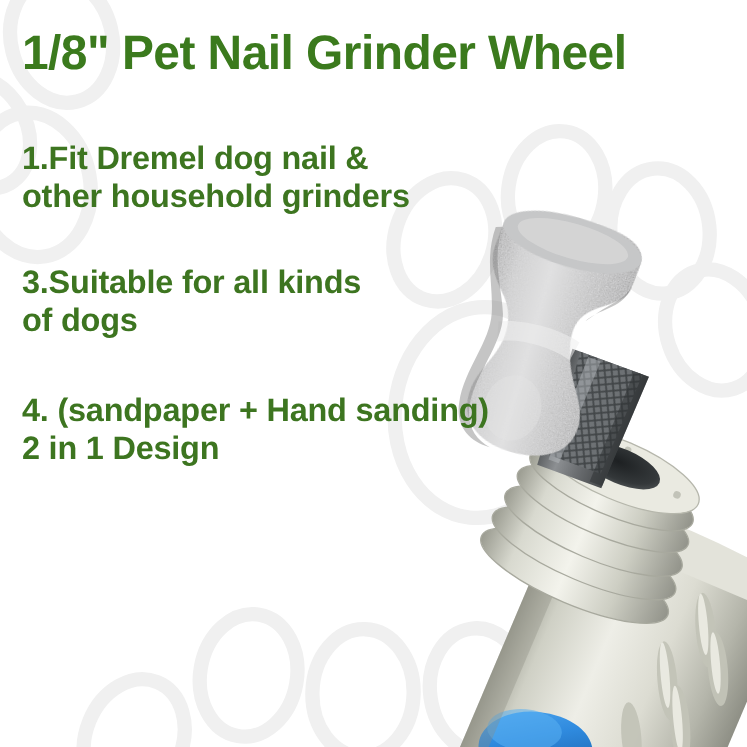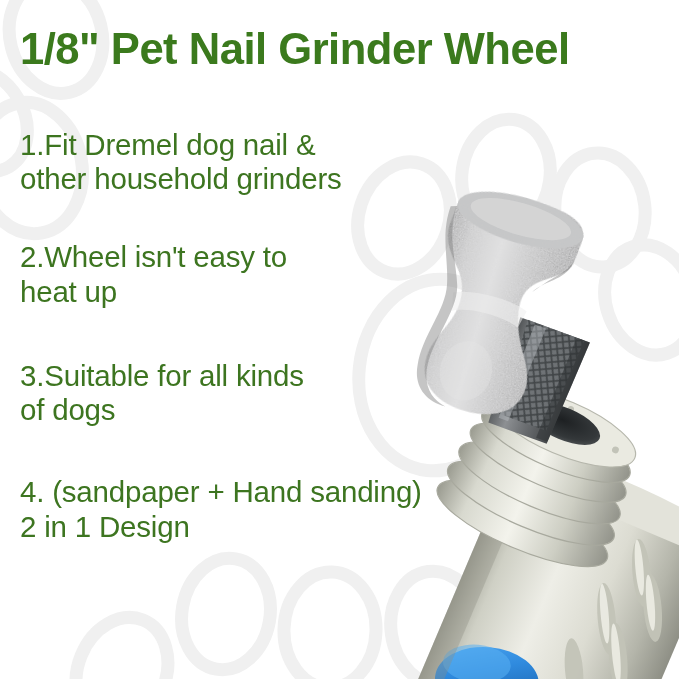--- a/index.html
+++ b/index.html
@@ -56,7 +56,7 @@
   .bullet {
     color: #3d7520;
     font-size: 29.5px;
-    font-weight: normal;
+    font-weight: bold;
     line-height: 1.16;
     letter-spacing: -0.2px;
     white-space: pre-line;

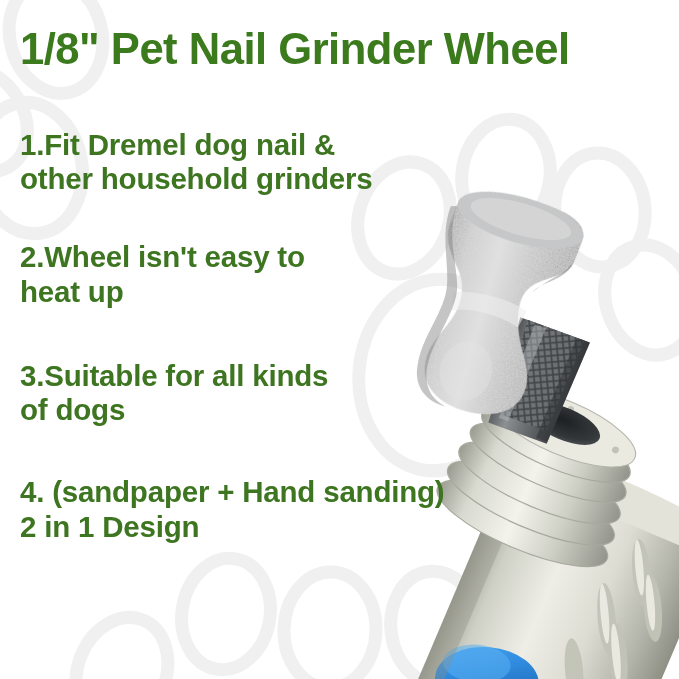--- a/index.html
+++ b/index.html
@@ -268,8 +268,6 @@
   <div class="bullets">
     <p class="bullet b1">1.Fit Dremel dog nail &amp;
 other household grinders</p>
-    <p class="bullet b2">2.Wheel isn't easy to
-heat up</p>
     <p class="bullet b3">3.Suitable for all kinds
 of dogs</p>
     <p class="bullet b4">4. (sandpaper + Hand sanding)

